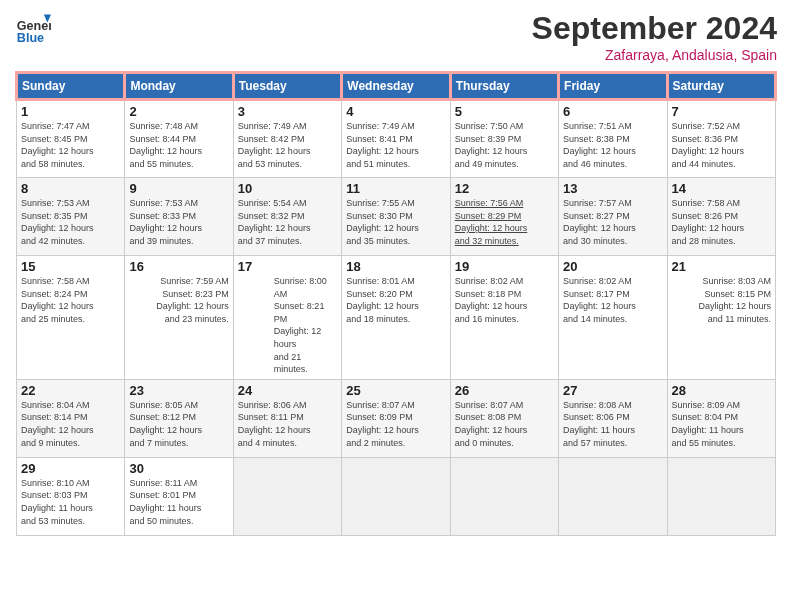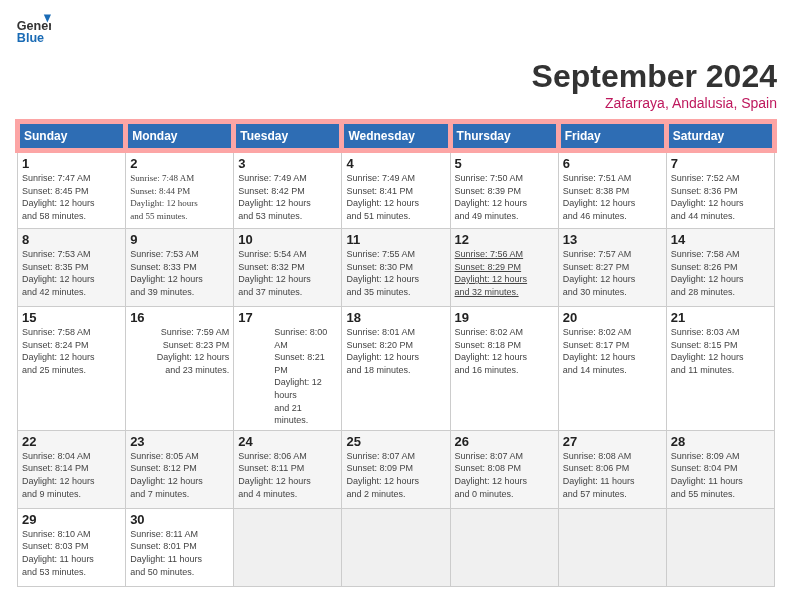--- a/index.html
+++ b/index.html
@@ -31,7 +31,6 @@
     }
     .title-block {
       text-align: right;
-      margin-top: 48px;
     }
     .month-title {
       font-size: 32px;

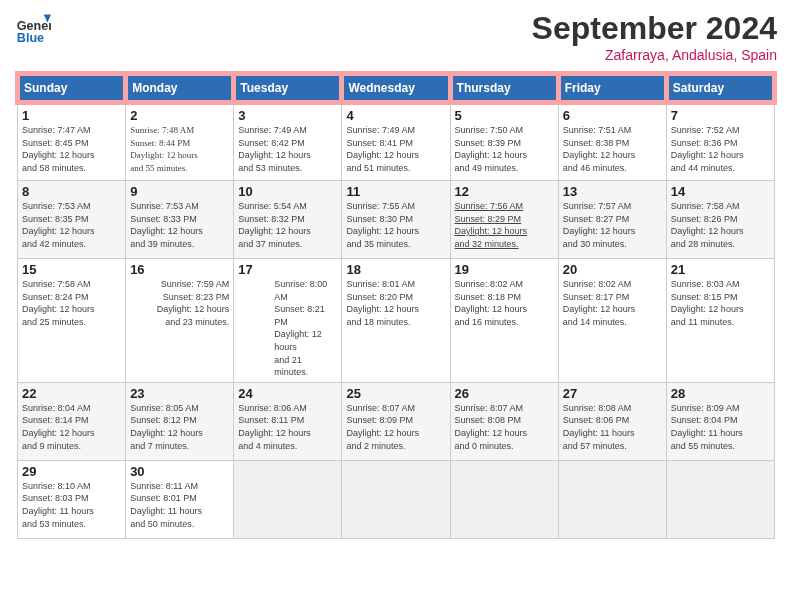--- a/index.html
+++ b/index.html
@@ -53,7 +53,7 @@
       font-weight: bold;
       padding: 5px 4px;
       text-align: left;
-      border: 5px solid #fca5a5;
+      border: 3px solid #fca5a5;
     }
     tbody tr td {
       border: 1px solid #ccc;

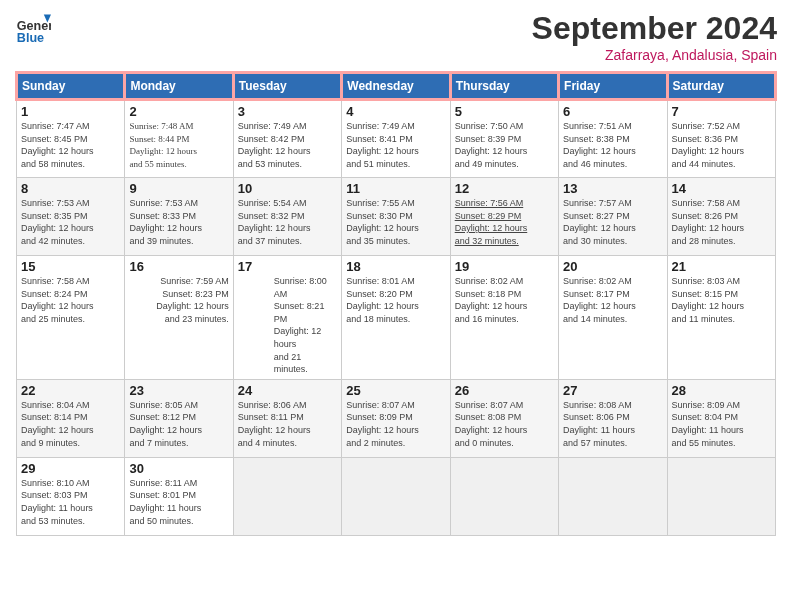--- a/index.html
+++ b/index.html
@@ -124,7 +124,7 @@
           </td>
           <td>
             <span class="day-number">2</span>
-            <div class="day-info" style="white-space: pre-line; font-family: Liberation Serif, serif;">Sunrise: 7:48 AM
+            <div class="day-info" style="white-space: pre-line;">Sunrise: 7:48 AM
 Sunset: 8:44 PM
 Daylight: 12 hours
 and 55 minutes.</div>

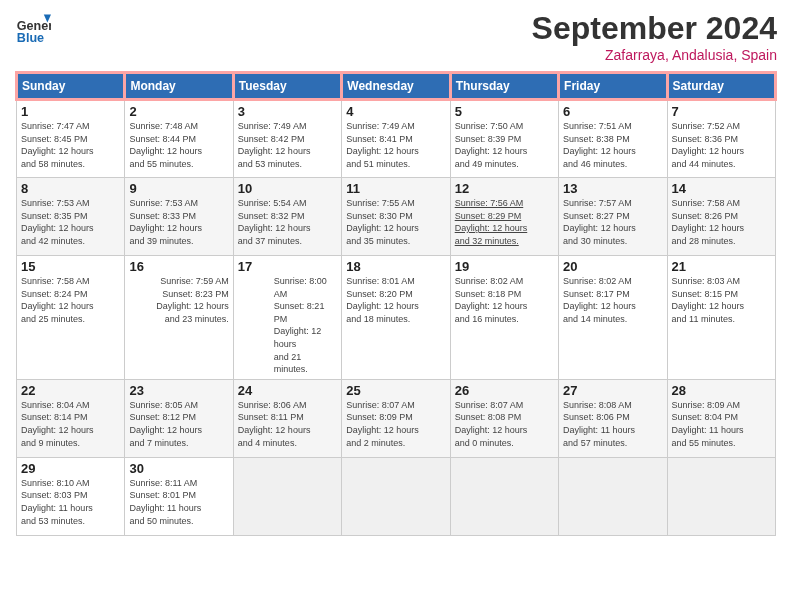--- a/index.html
+++ b/index.html
@@ -261,7 +261,7 @@
           </td>
           <td>
             <span class="day-number">21</span>
-            <div class="day-info" style="white-space: pre-line;">Sunrise: 8:03 AM
+            <div class="day-info" style="white-space: pre-line; text-align: right;">Sunrise: 8:03 AM
 Sunset: 8:15 PM
 Daylight: 12 hours
 and 11 minutes.</div>

